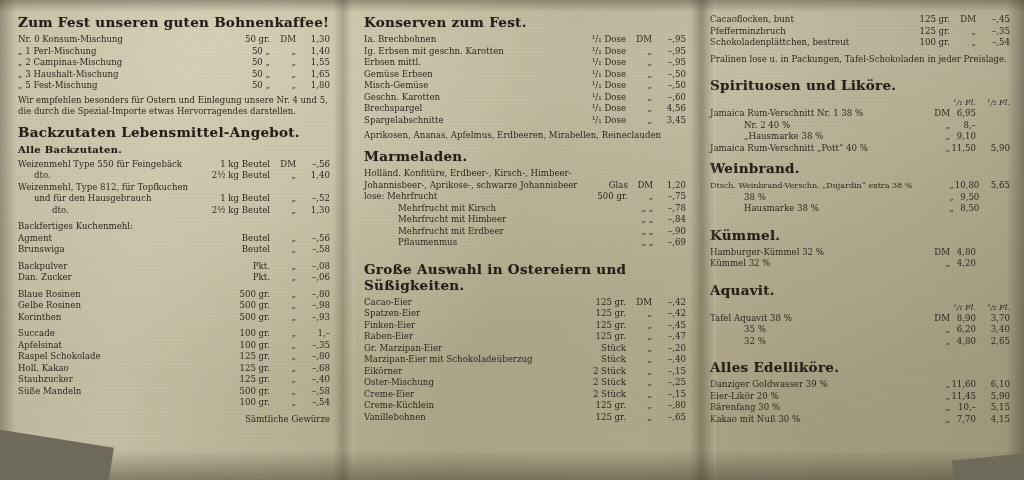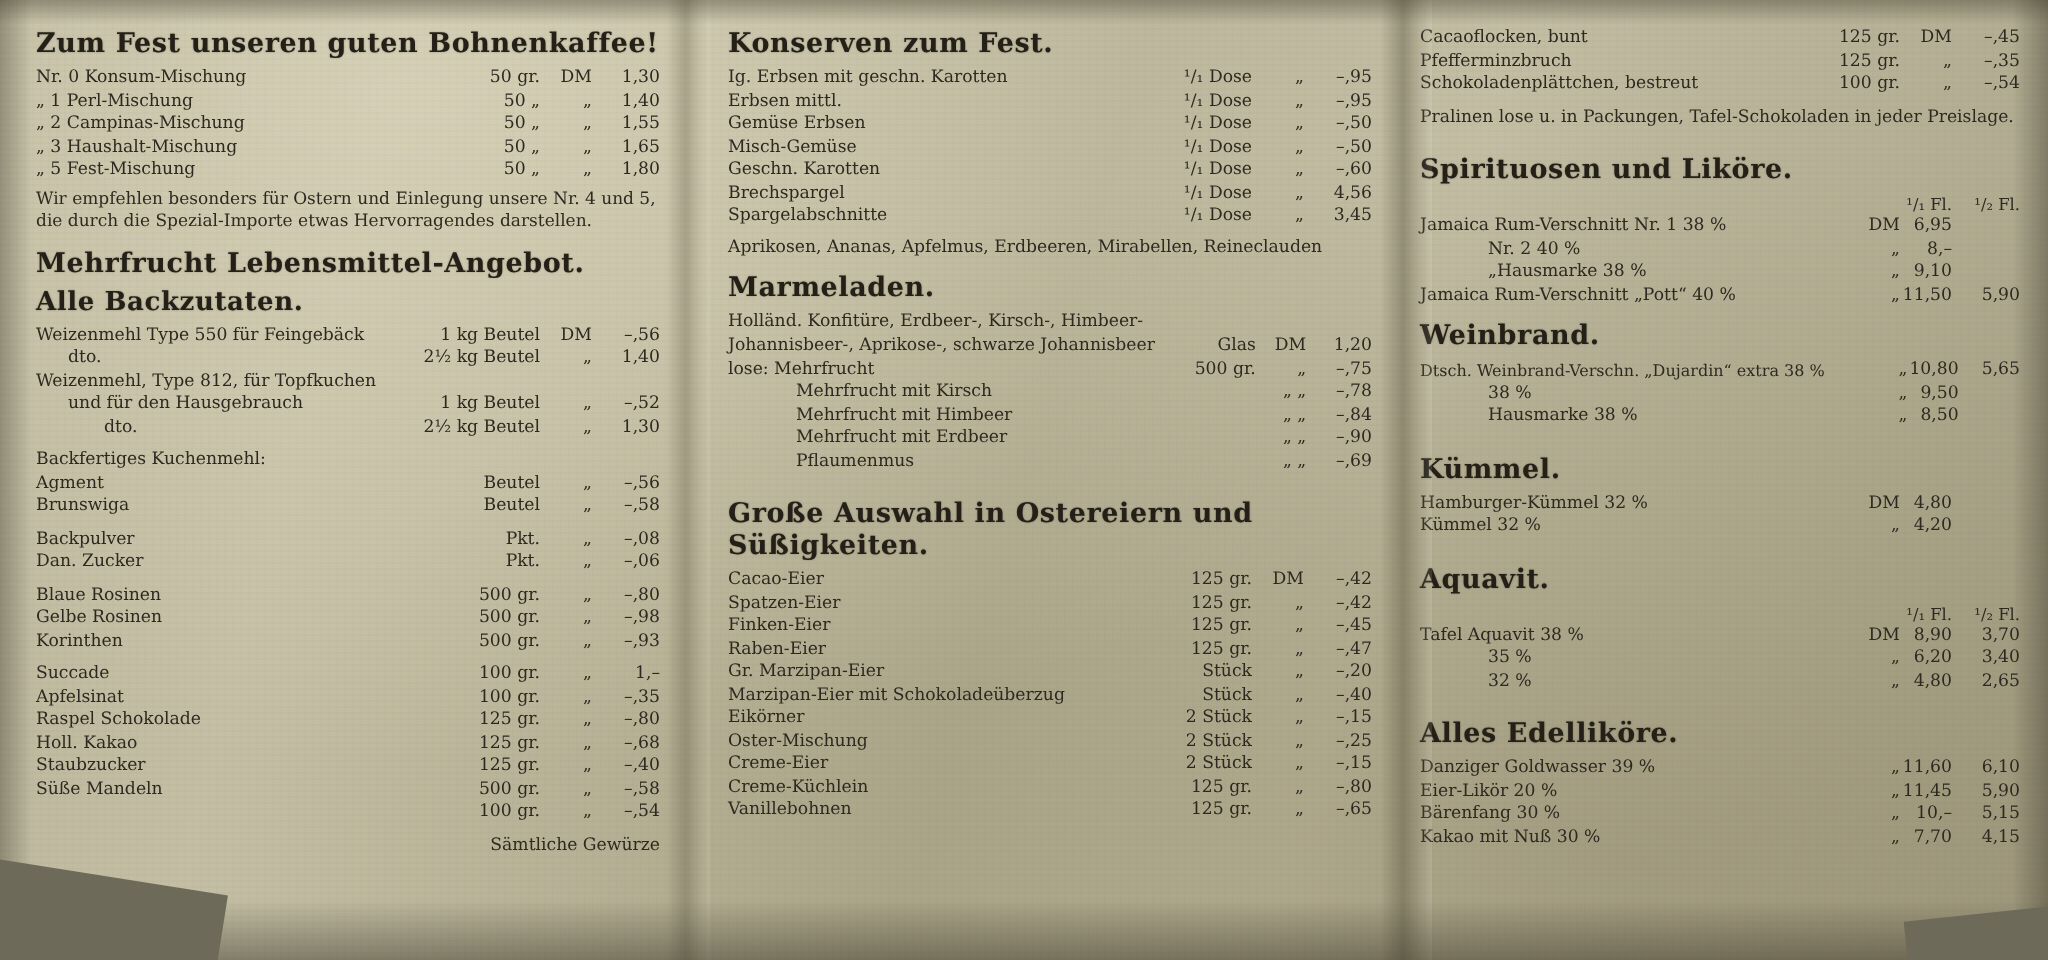--- a/index.html
+++ b/index.html
@@ -342,6 +342,12 @@
     <table class="items">
       <tbody>
         <tr>
+          <td class="nm">Ia. Brechbohnen</td>
+          <td class="q">¹/₁ Dose</td>
+          <td class="cu">DM</td>
+          <td class="pr">–,95</td>
+        </tr>
+        <tr>
           <td class="nm">Ig. Erbsen mit geschn. Karotten</td>
           <td class="q">¹/₁ Dose</td>
           <td class="cu">„</td>

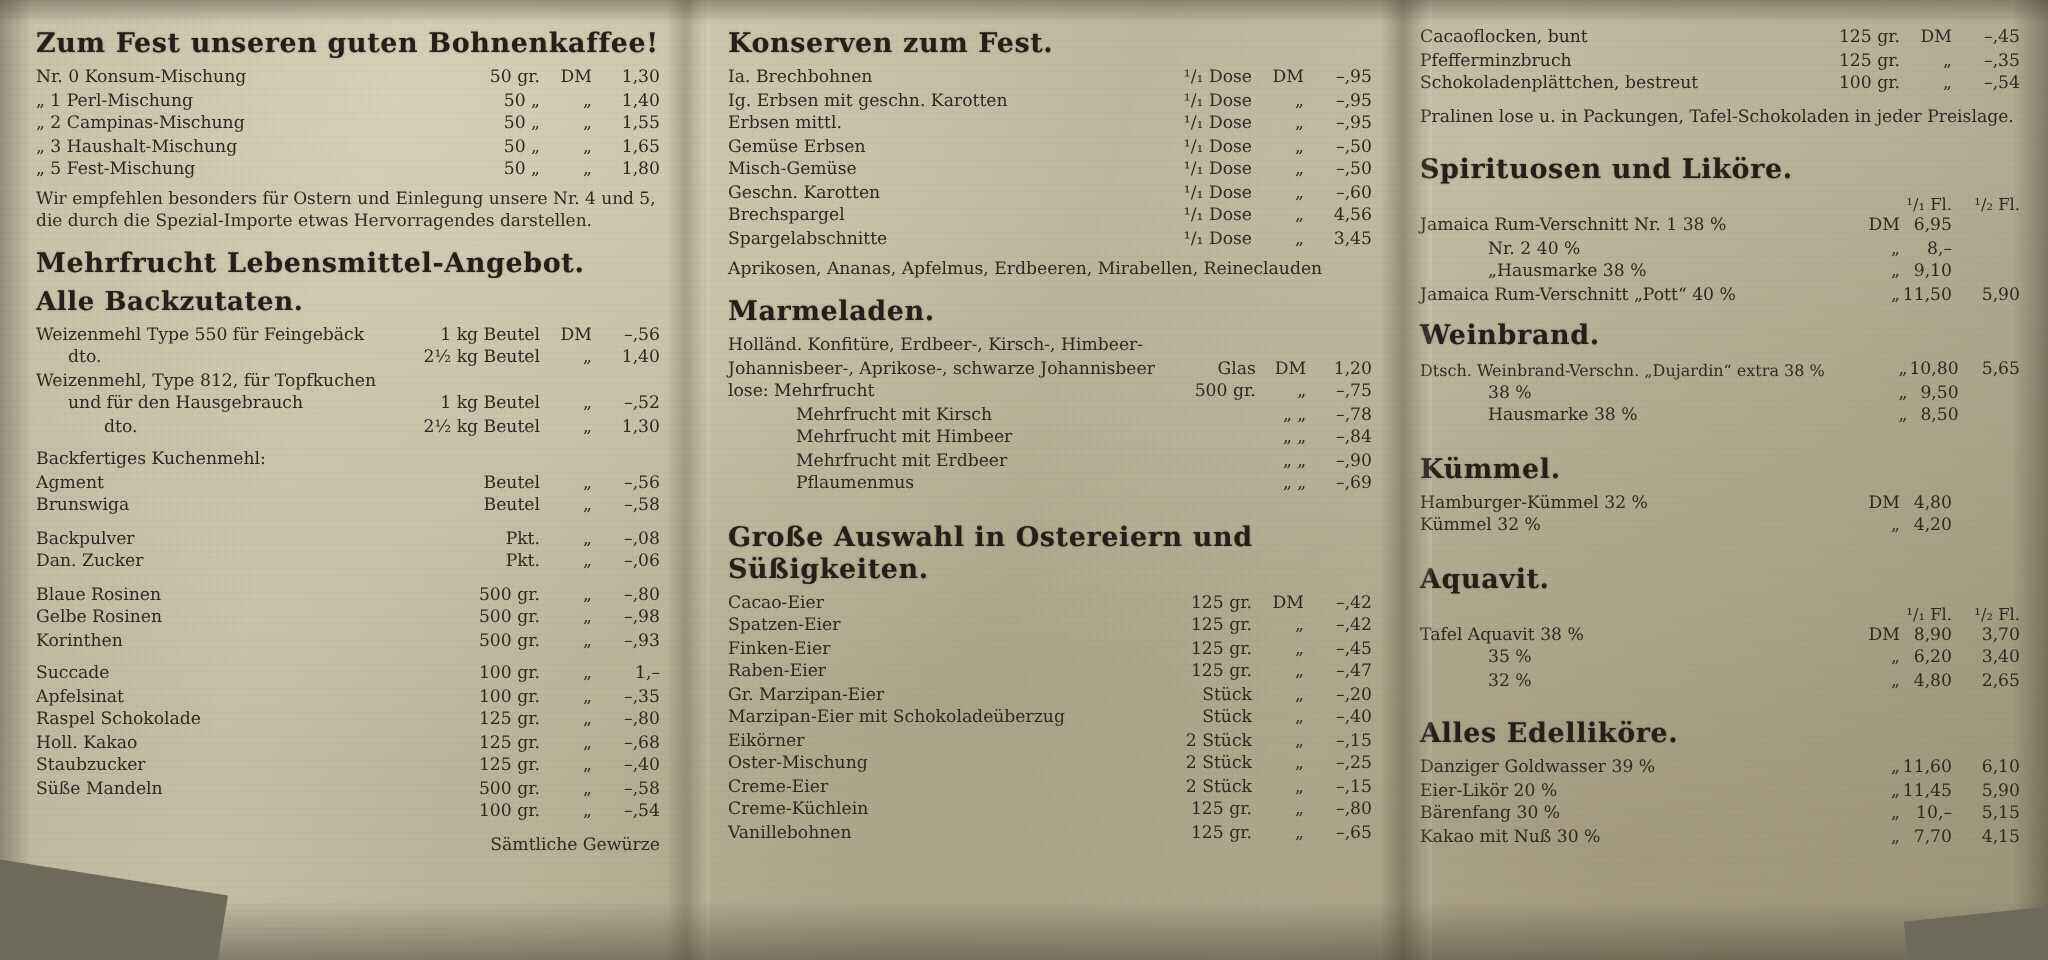--- a/index.html
+++ b/index.html
@@ -129,7 +129,7 @@
   .centered { text-align: right; font-size: 8.6px; margin-top: 5px; }
   .indent1 td.nm { padding-left: 16px; }
   .indent2 td.nm { padding-left: 34px; }
-  .unitrow td { font-size: 8.2px; text-align: right; }
+  .unitrow td { font-size: 8.2px; text-align: right; font-style: italic; }
   .unitrow td.nm { text-align: left; }
   .sep-sm { height: 5px; }
   .texture {

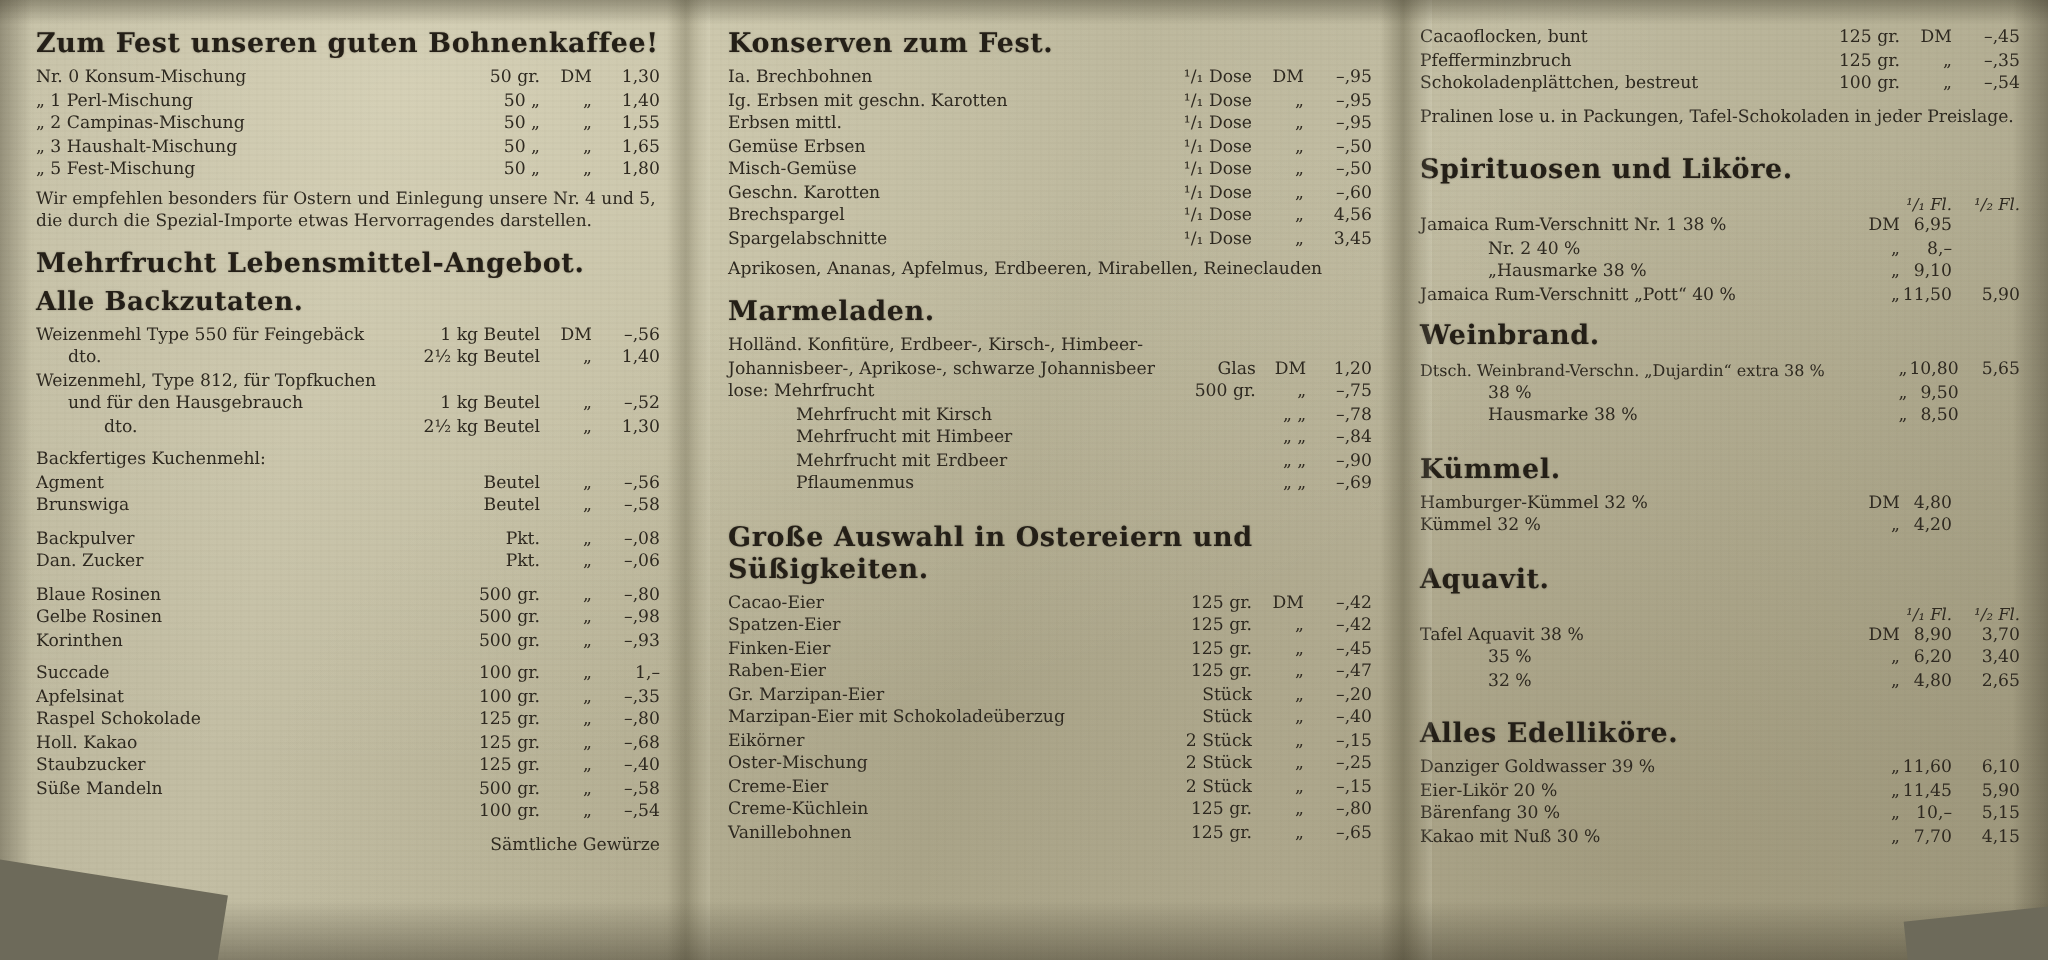--- a/index.html
+++ b/index.html
@@ -188,7 +188,7 @@
     <p class="note">Wir empfehlen besonders für Ostern und Einlegung unsere Nr. 4 und 5, die durch die Spezial-Importe etwas Hervorragendes darstellen.</p>
 
     <div class="gap-s"></div>
-    <h2 class="fraktur">Mehrfrucht Lebensmittel-Angebot.</h2>
+    <h2 class="fraktur">Backzutaten Lebensmittel-Angebot.</h2>
     <h2 class="fraktur sub">Alle Backzutaten.</h2>
 
     <table class="items">

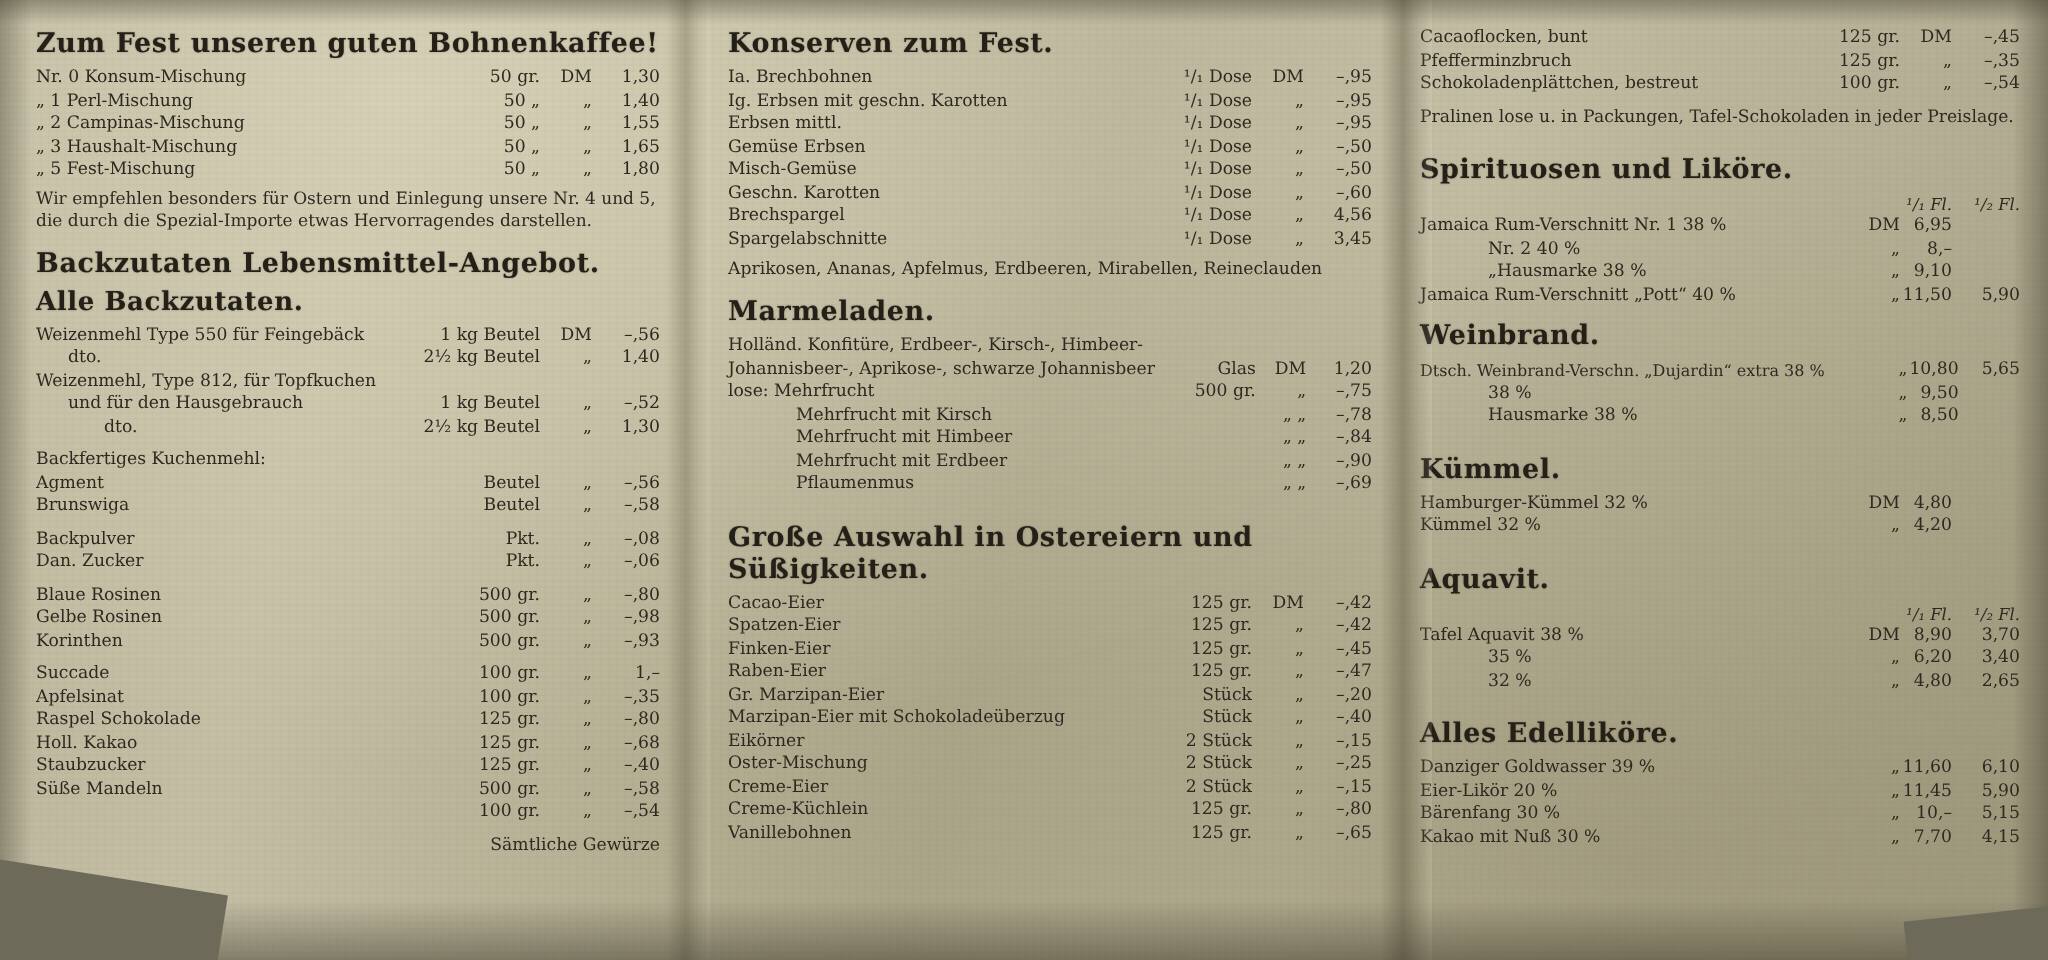--- a/index.html
+++ b/index.html
@@ -94,7 +94,7 @@
     color: #241f17;
     text-shadow: 0 0 1px rgba(40,35,25,0.35);
   }
-  h2.fraktur.sub { font-size: 13px; }
+  h2.fraktur.sub { font-size: 10px; }
   .gap-s { height: 6px; }
   .gap-m { height: 12px; }
 

